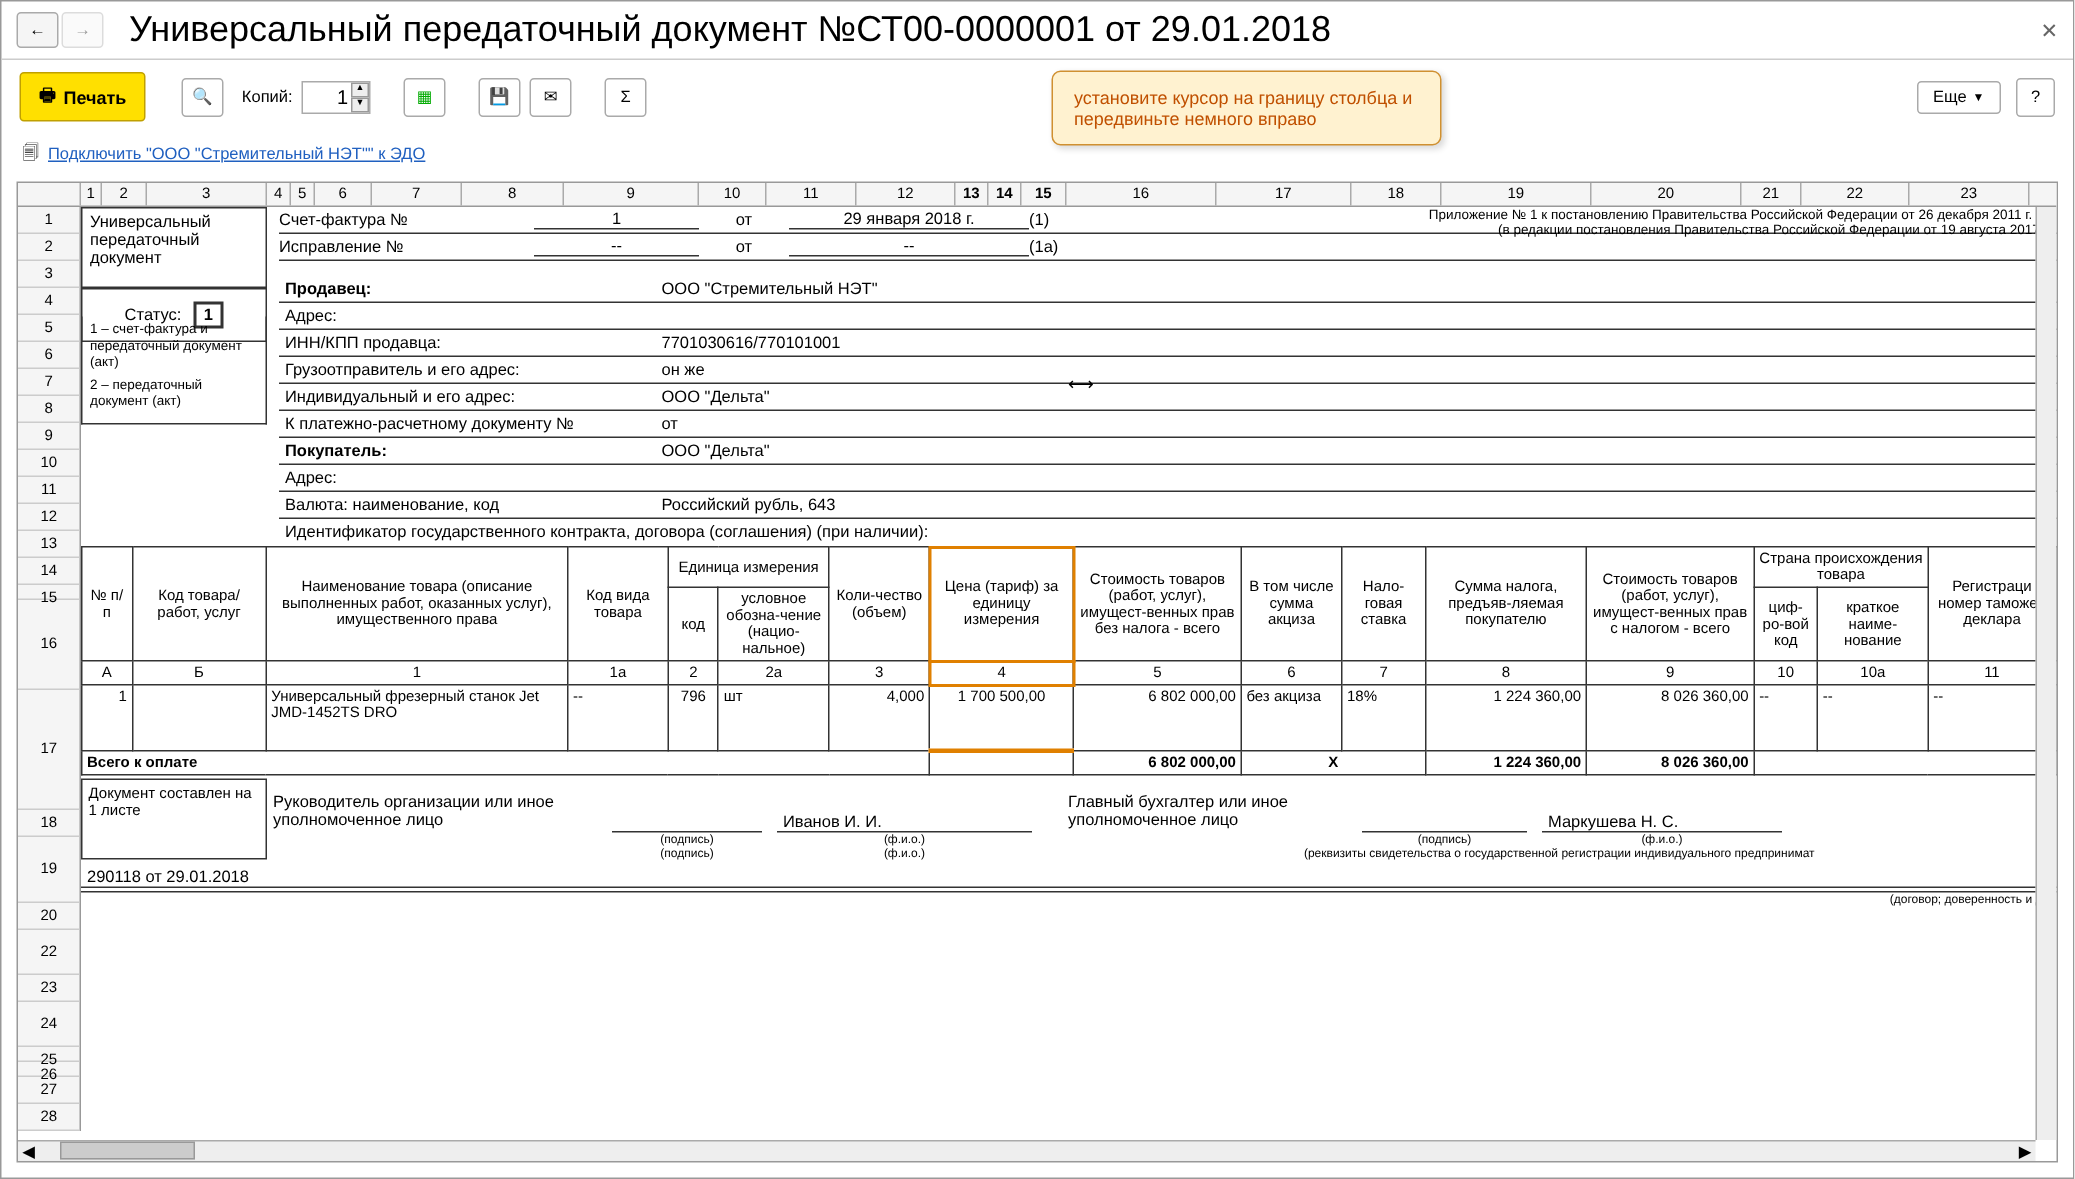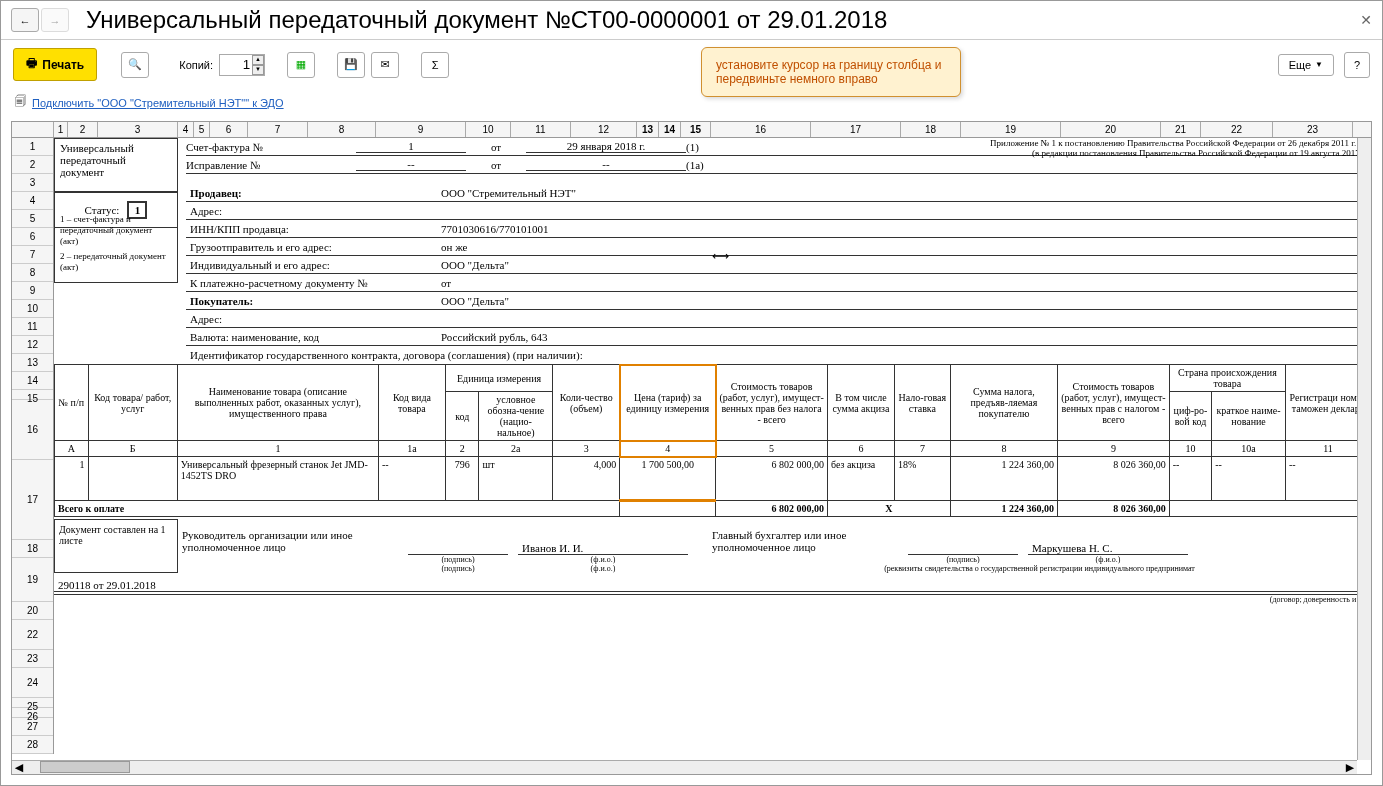--- a/index.html
+++ b/index.html
@@ -12,7 +12,7 @@
 .toolbar { display: flex; align-items: center; padding: 8px 12px; gap: 6px; }
 .print-btn { background: #ffe000; border: 1px solid #c0a000; border-radius: 3px; padding: 5px 12px; font-weight: bold; font-size: 12px; display: flex; align-items: center; gap: 5px; cursor: pointer; }
 .tool-btn { width: 28px; height: 26px; border: 1px solid #aaa; background: #fff; border-radius: 3px; display: flex; align-items: center; justify-content: center; cursor: pointer; }
-.copies-label { margin-left: 24px; }
+.copies-label { margin-left: 6px; }
 .copies-input { width: 46px; height: 22px; border: 1px solid #aaa; text-align: right; padding-right: 14px; position: relative; }
 .copies-wrap { position: relative; display: inline-block; }
 .spinner { position: absolute; right: 1px; top: 1px; width: 12px; height: 20px; display: flex; flex-direction: column; }

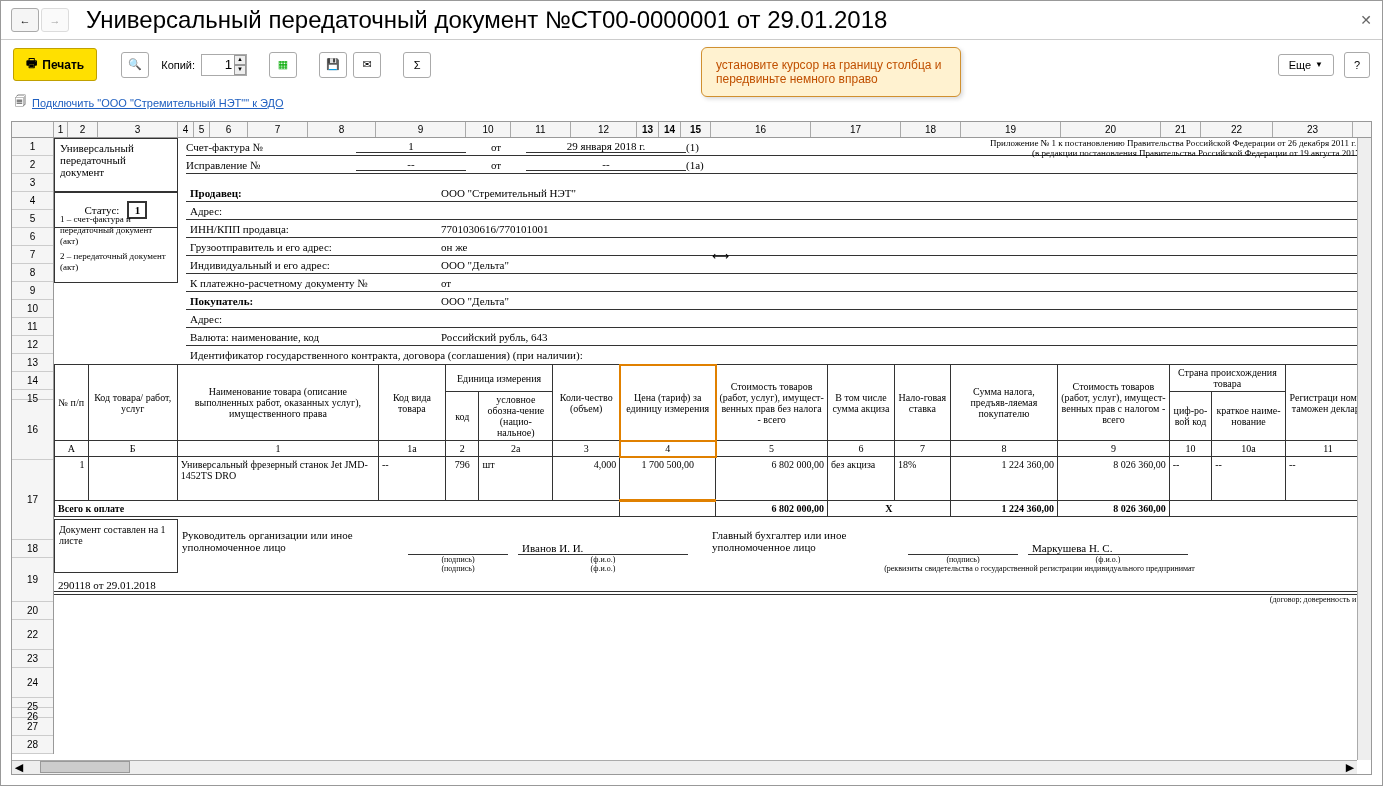--- a/index.html
+++ b/index.html
@@ -30,7 +30,7 @@
 .rownums .tall { height: 80px; line-height: 80px; }
 .rownums .tall2 { height: 60px; line-height: 60px; }
 .rownums .short { height: 10px; }
-.doc { flex: 1; position: relative; min-width: 1310px; font-family: Liberation Serif, serif; }
+.doc { flex: 1; position: relative; min-width: 1310px; }
 .header-block { position: relative; padding-left: 2px; }
 .univ-box { position: absolute; left: 0; top: 0; width: 124px; border: 1px solid #333; padding: 3px 5px; font-size: 11px; }
 .status-box { border: 2px solid #333; width: 20px; height: 18px; display: inline-flex; align-items: center; justify-content: center; font-weight: bold; }

